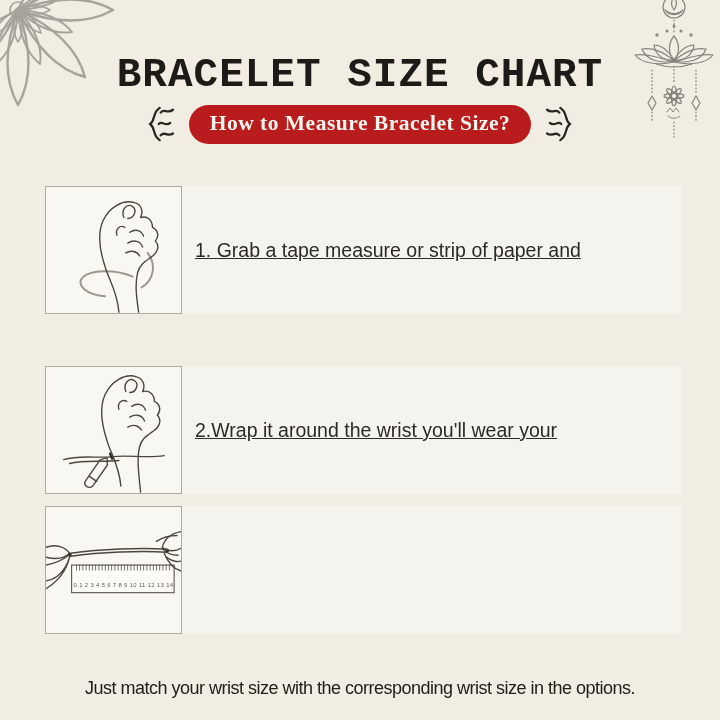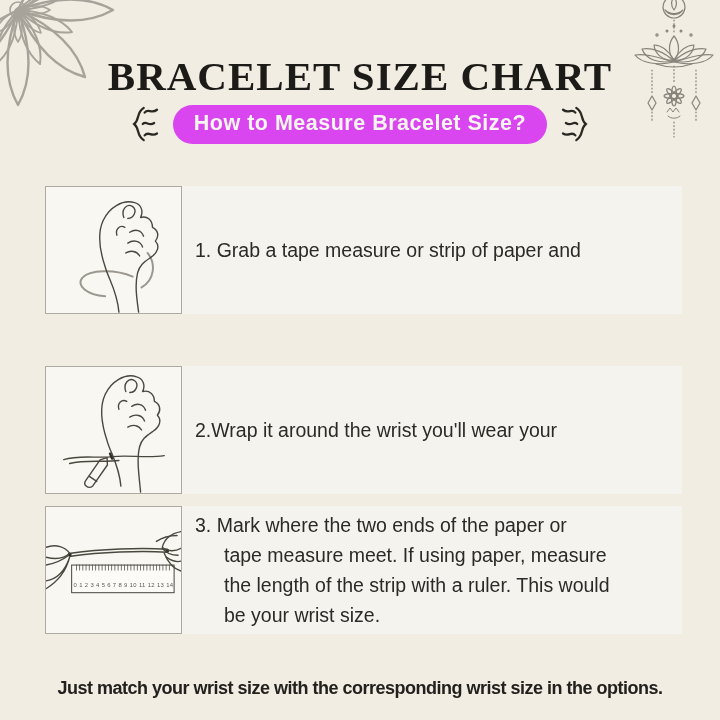--- a/index.html
+++ b/index.html
@@ -14,7 +14,7 @@
   
   .title{
     position:absolute;top:52px;left:0;width:100%;text-align:center;
-    font-family:Liberation Serif, serif;font-weight:700;font-size:41px;
+    font-family:Liberation Mono, monospace;font-weight:700;font-size:41px;
     letter-spacing:1px;color:#1d1b17;white-space:nowrap;
   }
   .badge-row{

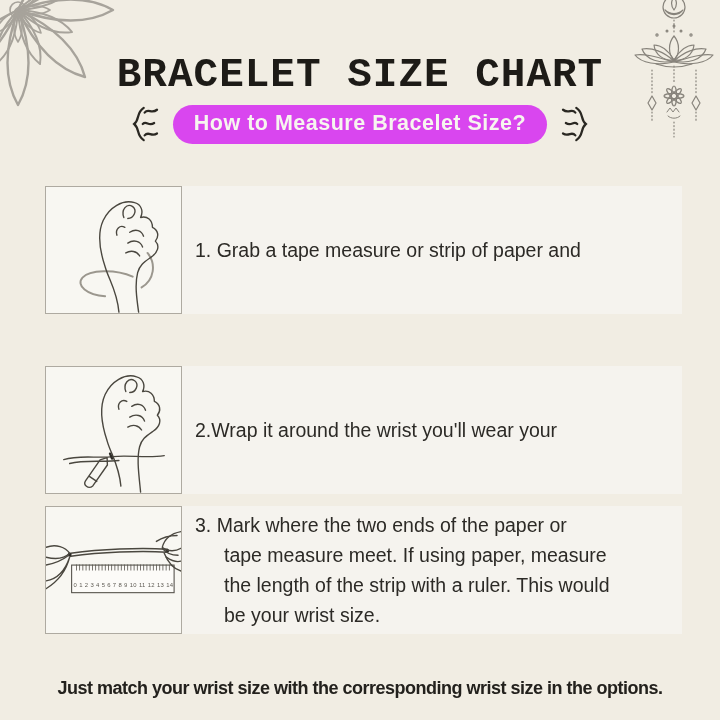--- a/index.html
+++ b/index.html
@@ -22,8 +22,8 @@
     display:flex;justify-content:center;align-items:center;gap:9px;
   }
   .badge{
-    background:#d946ef;color:#f7f5ef;
-    font-family:Liberation Sans, sans-serif;font-weight:700;font-size:21.5px;
+    background:#b91c1c;color:#f7f5ef;
+    font-family:Liberation Serif, serif;font-weight:700;font-size:21.5px;
     letter-spacing:0.5px;padding:6px 21px 8px;border-radius:21px;white-space:nowrap;
   }
   .flourish{width:33px;height:38px;}

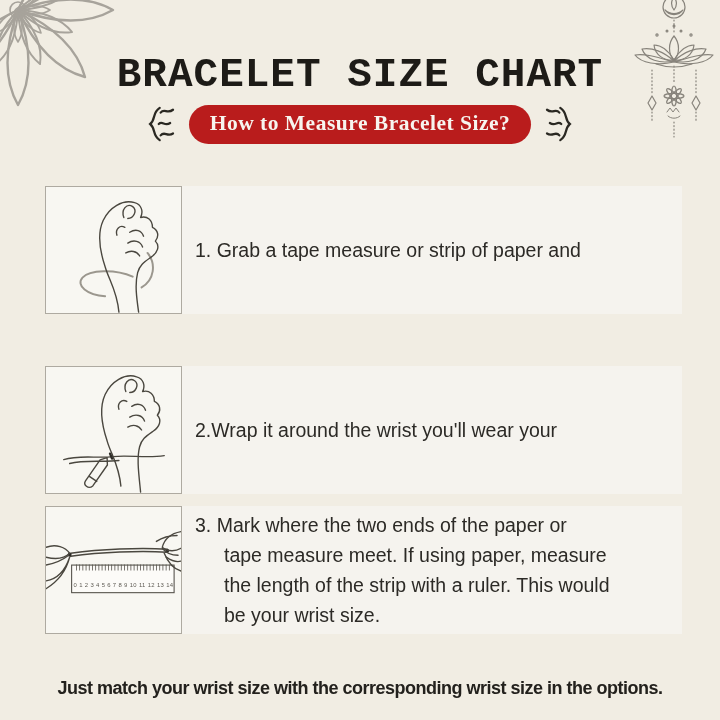--- a/index.html
+++ b/index.html
@@ -44,7 +44,7 @@
     flex:1;display:flex;flex-direction:column;justify-content:center;
     padding-left:13px;color:#2c2a26;font-size:19.5px;
   }
-  .tline{line-height:30px;white-space:nowrap;padding-left:29px;}
+  .tline{line-height:30px;white-space:nowrap;padding-left:29px;text-decoration:underline;}
   .tline.first{padding-left:0;}
   
   .footer{

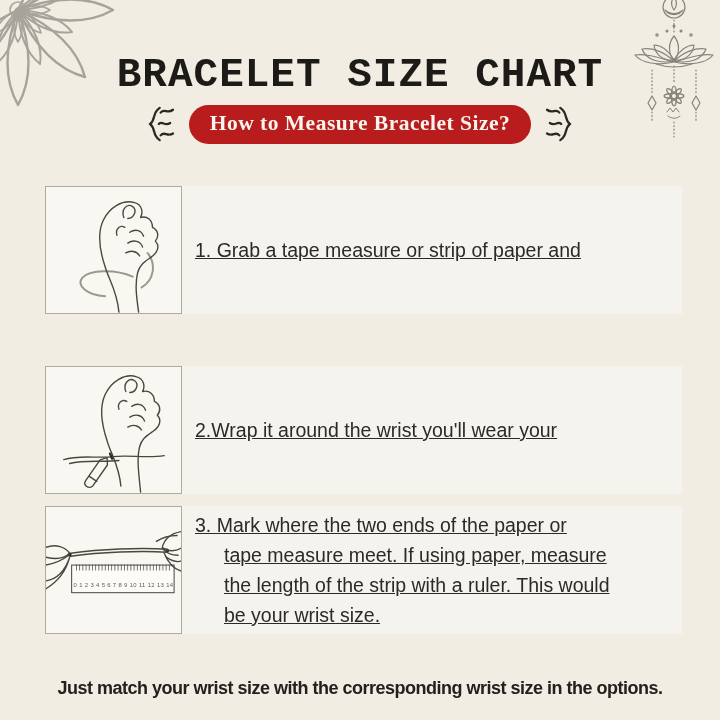--- a/index.html
+++ b/index.html
@@ -205,12 +205,6 @@
       <path class="sketch" d="M112,34 C118,30 126,28 133,28"></path>
     </svg>
   </div>
-  <div class="step-text">
-    <div class="tline first">3. Mark where the two ends of the paper or</div>
-    <div class="tline">tape measure meet. If using paper, measure</div>
-    <div class="tline">the length of the strip with a ruler. This would</div>
-    <div class="tline">be your wrist size.</div>
-  </div>
 </section>
 
 <p class="footer">Just match your wrist size with the corresponding wrist size in the options.</p>

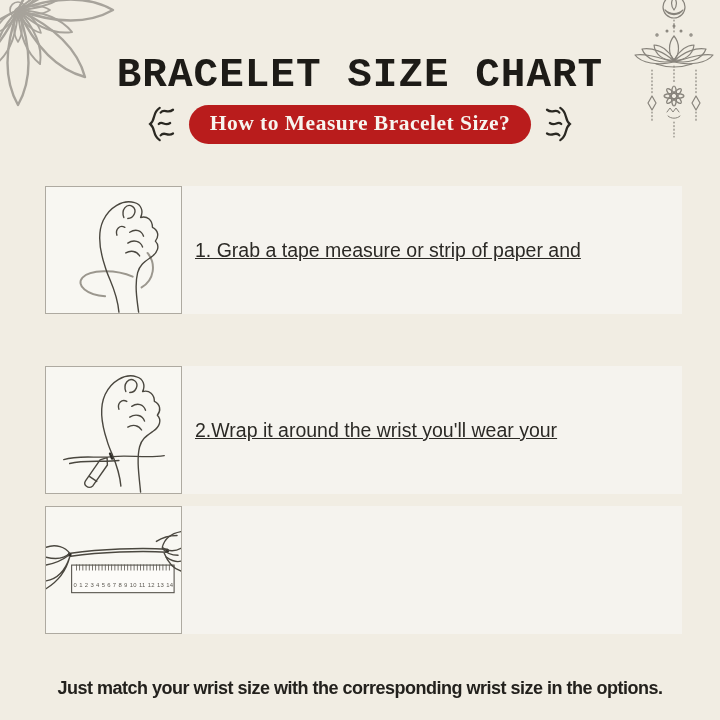--- a/index.html
+++ b/index.html
@@ -49,7 +49,7 @@
   
   .footer{
     position:absolute;top:660px;left:0;width:100%;text-align:center;
-    font-weight:700;font-size:18px;letter-spacing:-0.5px;color:#23211d;white-space:nowrap;
+    font-weight:400;font-size:18px;letter-spacing:-0.5px;color:#23211d;white-space:nowrap;
   }
   
   .sketch{fill:none;stroke:#4a473f;stroke-width:1.4;stroke-linecap:round;stroke-linejoin:round;}

